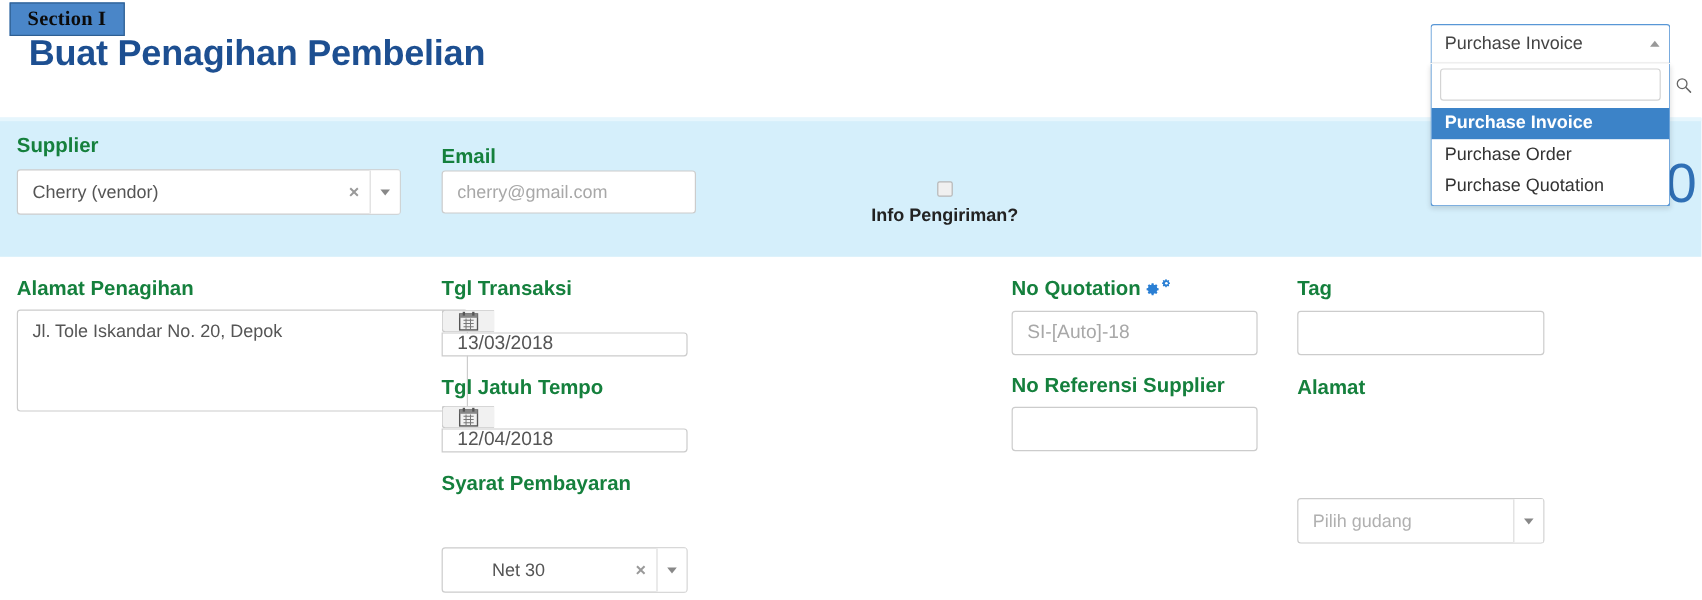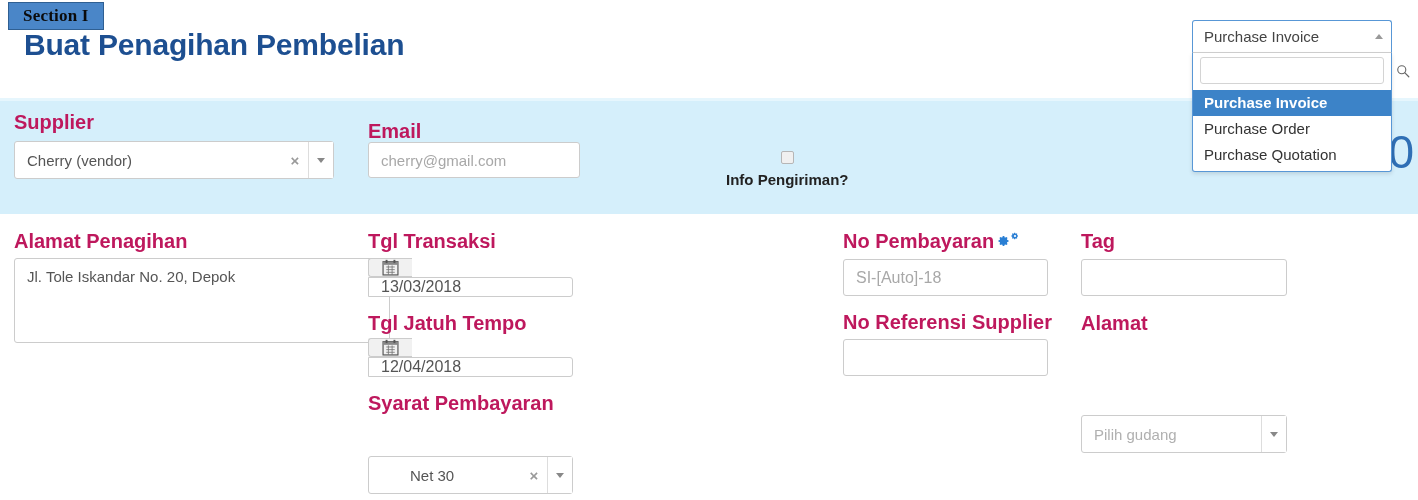--- a/index.html
+++ b/index.html
@@ -78,9 +78,9 @@
 
   
   .field-label {
-    font-size: 20px;
+    font-size: 17px;
     font-weight: bold;
-    color: #be185d;
+    color: #15803d;
     line-height: 18px;
     white-space: nowrap;
   }

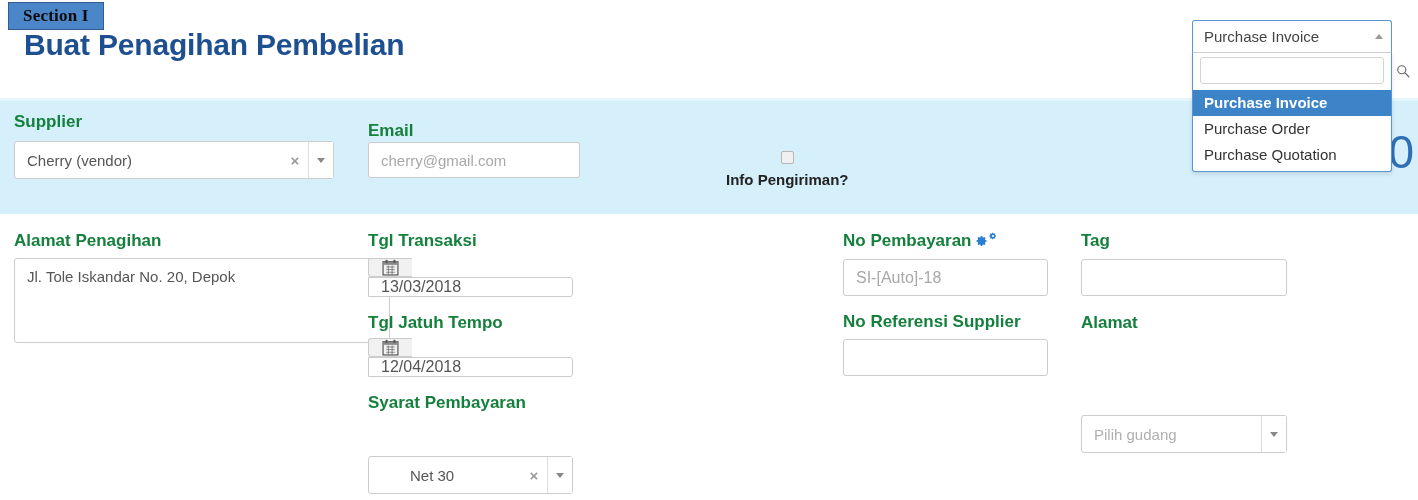--- a/index.html
+++ b/index.html
@@ -394,7 +394,7 @@
 </div>
 
 <div class="abs" style="left:843px; top:232px; display:flex; align-items:center;">
-  <span class="field-label">No Pembayaran</span>
+  <span class="field-label">No Quotation</span>
   <span class="gear-icons">
     <svg width="12" height="12" viewBox="0 0 24 24" aria-hidden="true">
       <path fill="#2a7fd4" d="M12 8.2a3.8 3.8 0 100 7.6 3.8 3.8 0 000-7.6zm0 5.8a2 2 0 110-4 2 2 0 010 4z"></path>

